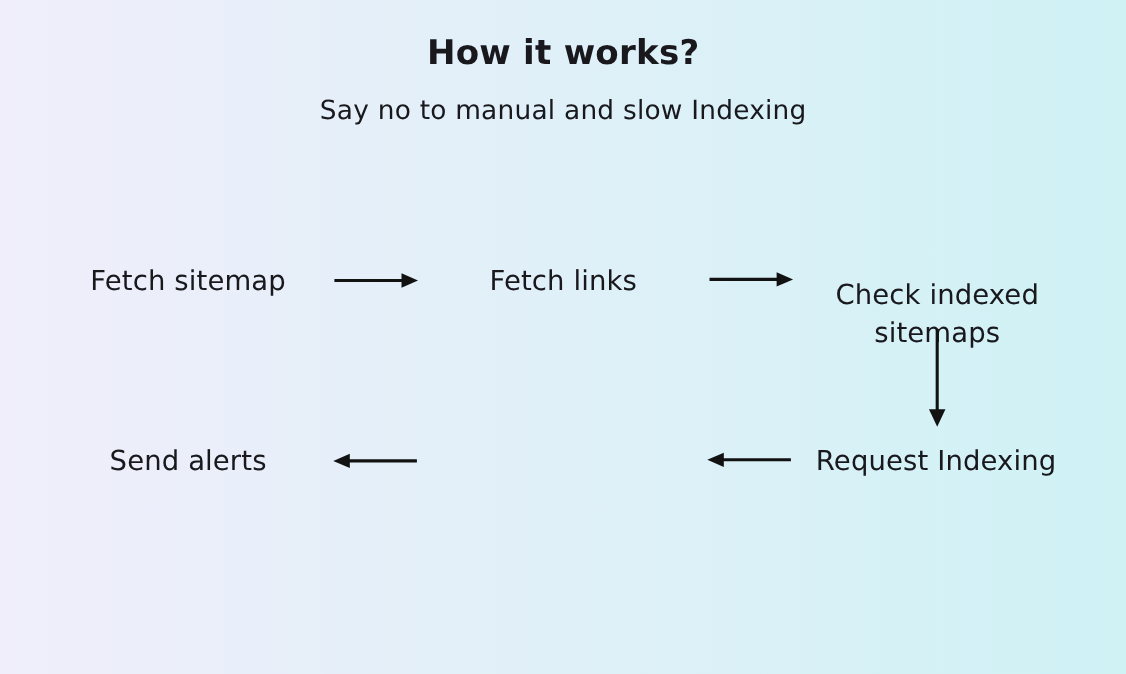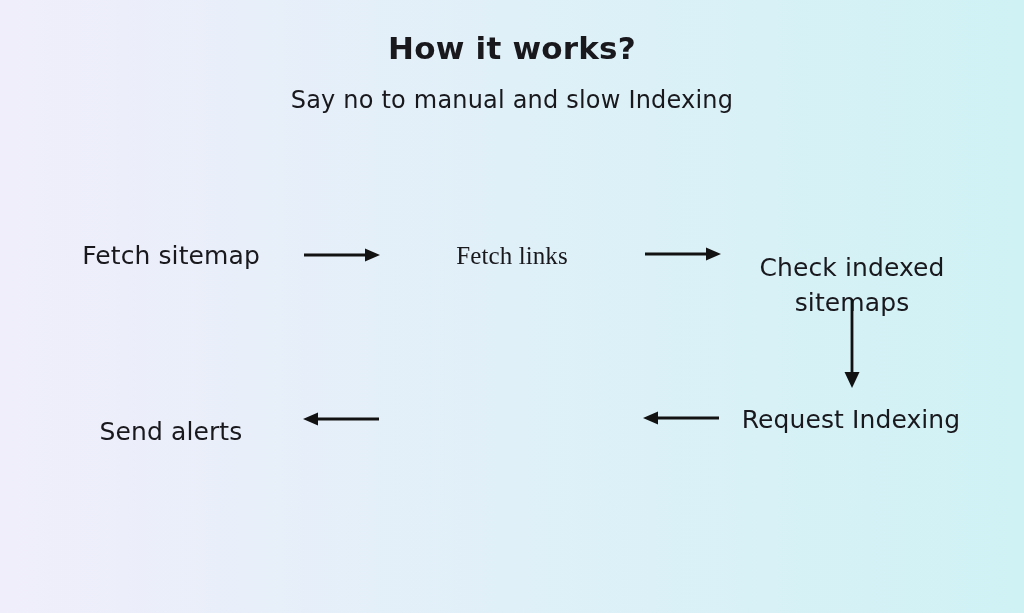--- a/index.html
+++ b/index.html
@@ -84,7 +84,7 @@
     </svg>
   </div>
 
-  <div class="node" style="left:512px; top:255px;font-family:Liberation Serif, serif;">Fetch links</div>
+  <div class="node" style="left:512px; top:255px;">Fetch links</div>
 
   <div class="arrow" style="left:683px; top:254px;">
     <svg width="78" height="16" viewBox="0 0 78 16" aria-hidden="true">

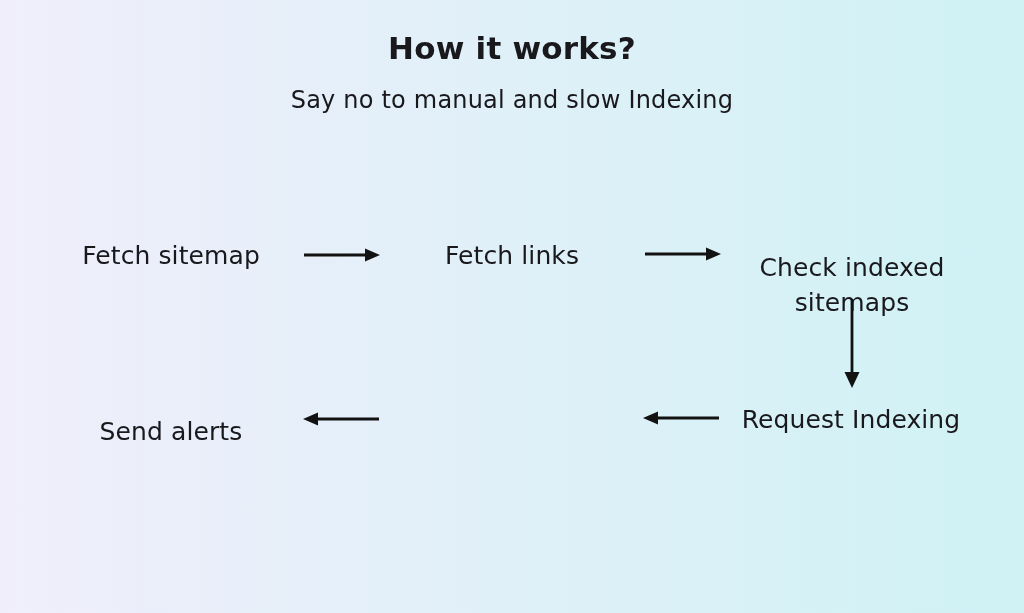--- a/index.html
+++ b/index.html
@@ -102,7 +102,7 @@
     </svg>
   </div>
 
-  <div class="node" style="left:171px; top:419px;margin-top:12px;">Send alerts</div>
+  <div class="node" style="left:171px; top:419px;">Send alerts</div>
 
   <div class="arrow" style="left:341px; top:419px;">
     <svg width="78" height="16" viewBox="0 0 78 16" aria-hidden="true">

